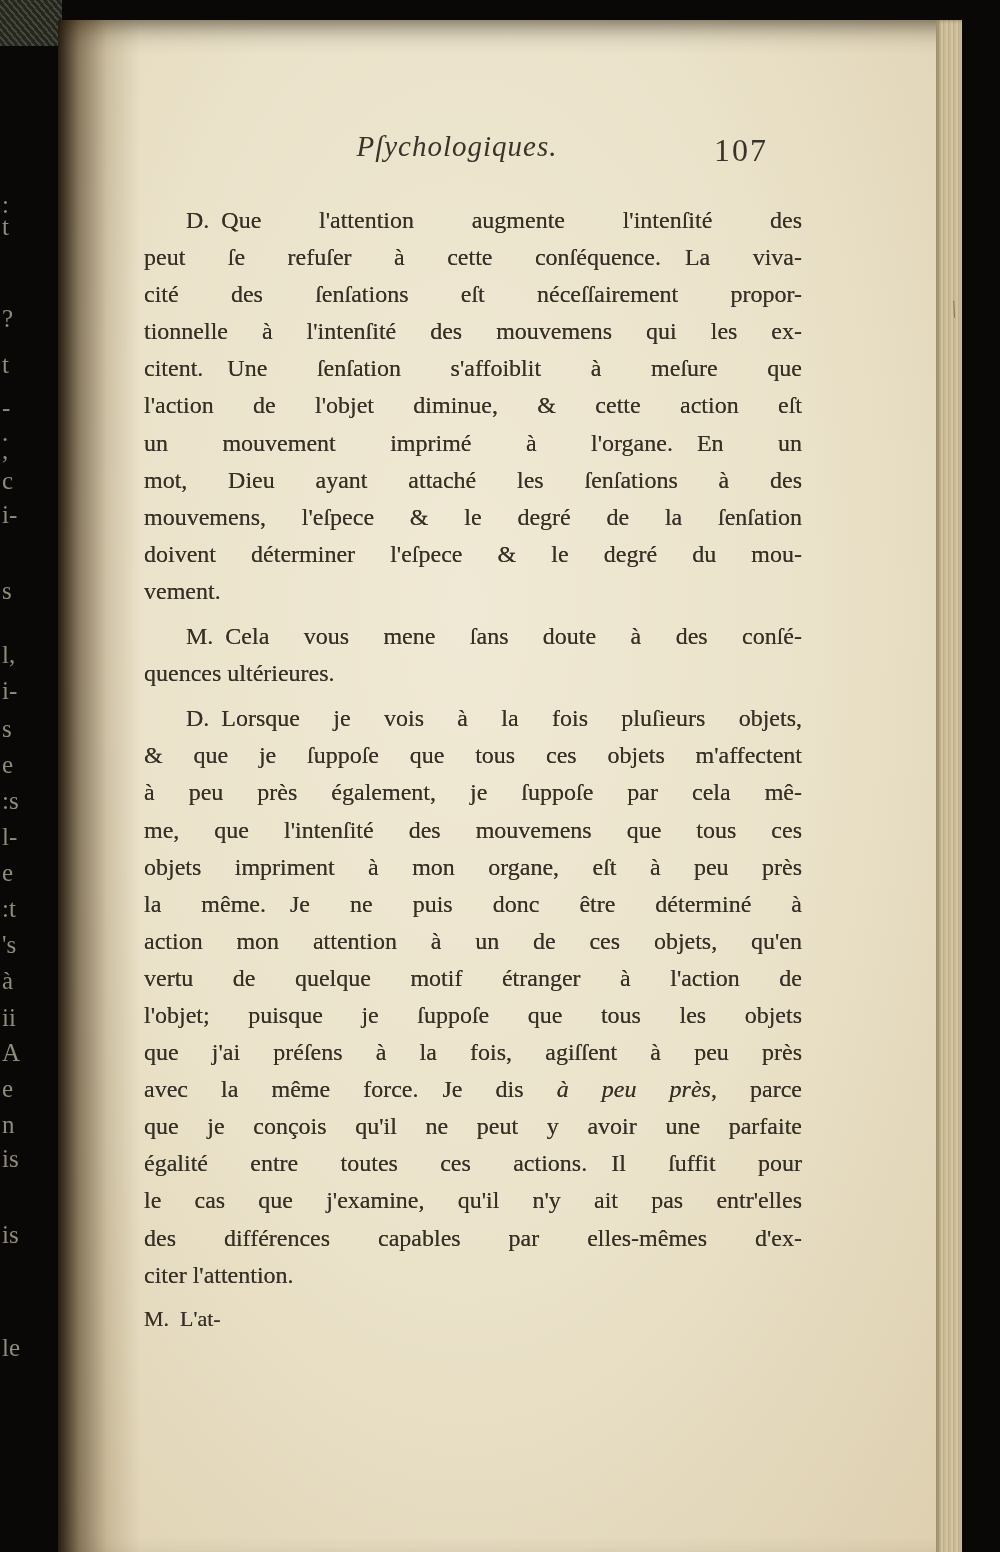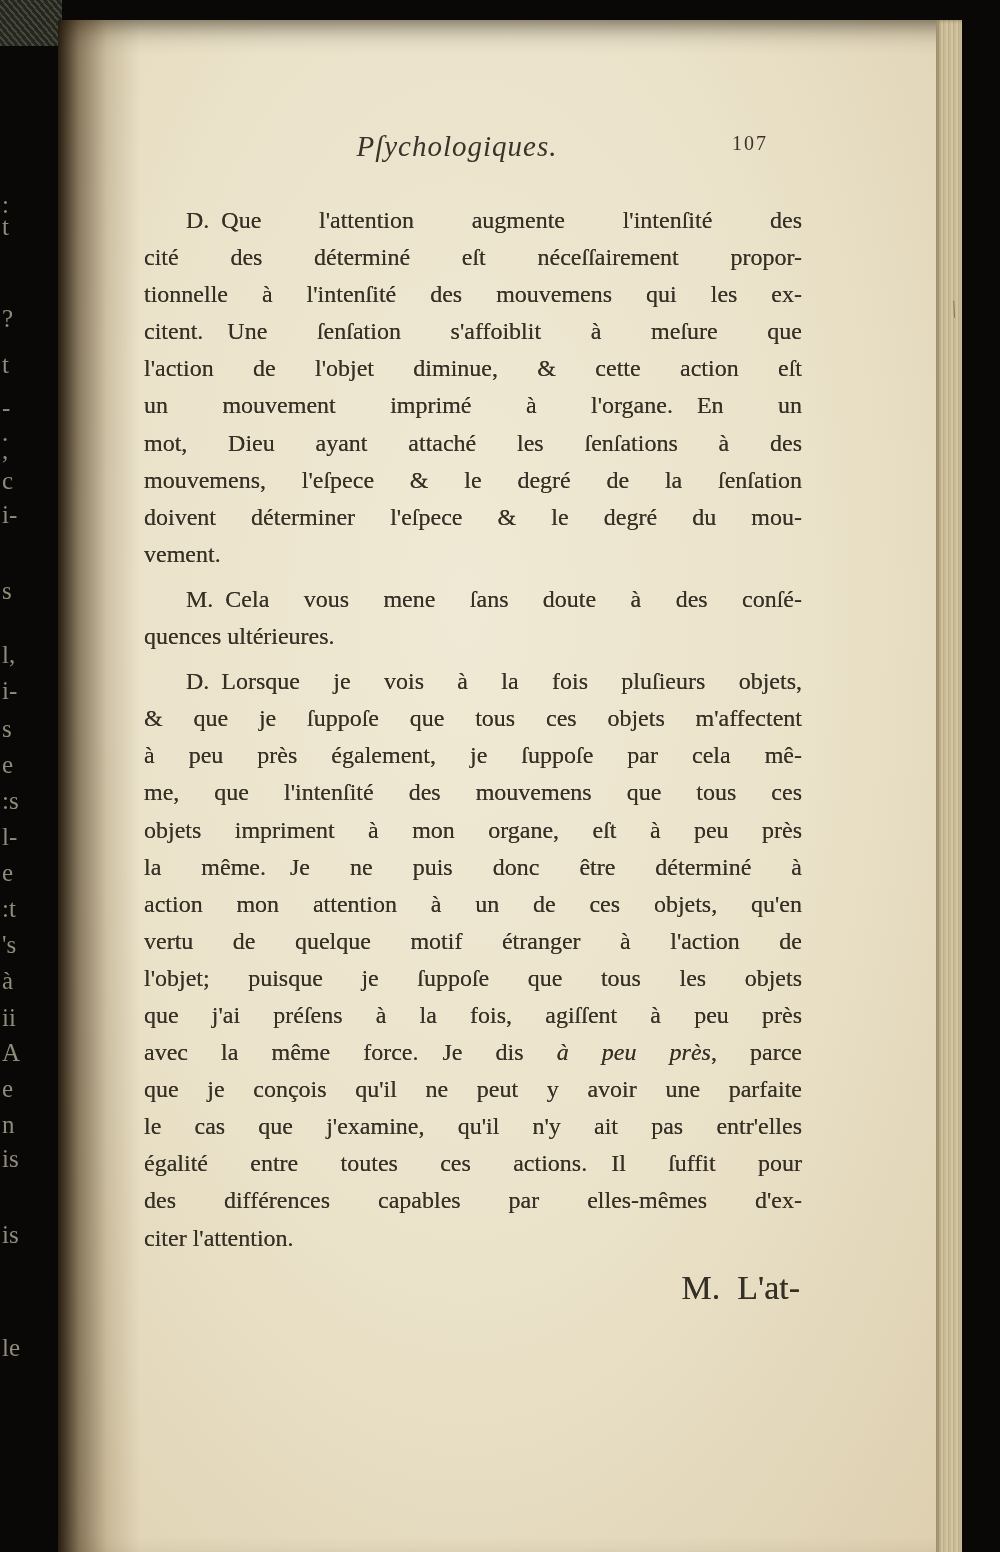--- a/index.html
+++ b/index.html
@@ -49,7 +49,7 @@
     font-style: italic; font-size: 29px; color: #3a332a; letter-spacing: 1px;
     white-space: nowrap;
   }
-  .folio { position: absolute; right: 34px; top: 2px; font-size: 20px; color: #3a332a; letter-spacing: 2px; }
+  .folio { position: absolute; right: 34px; top: 2px; font-size: 32px; color: #3a332a; letter-spacing: 2px; }
 
   .text { margin-top: 32px; font-size: 24px; color: #352f25; }
   .line {

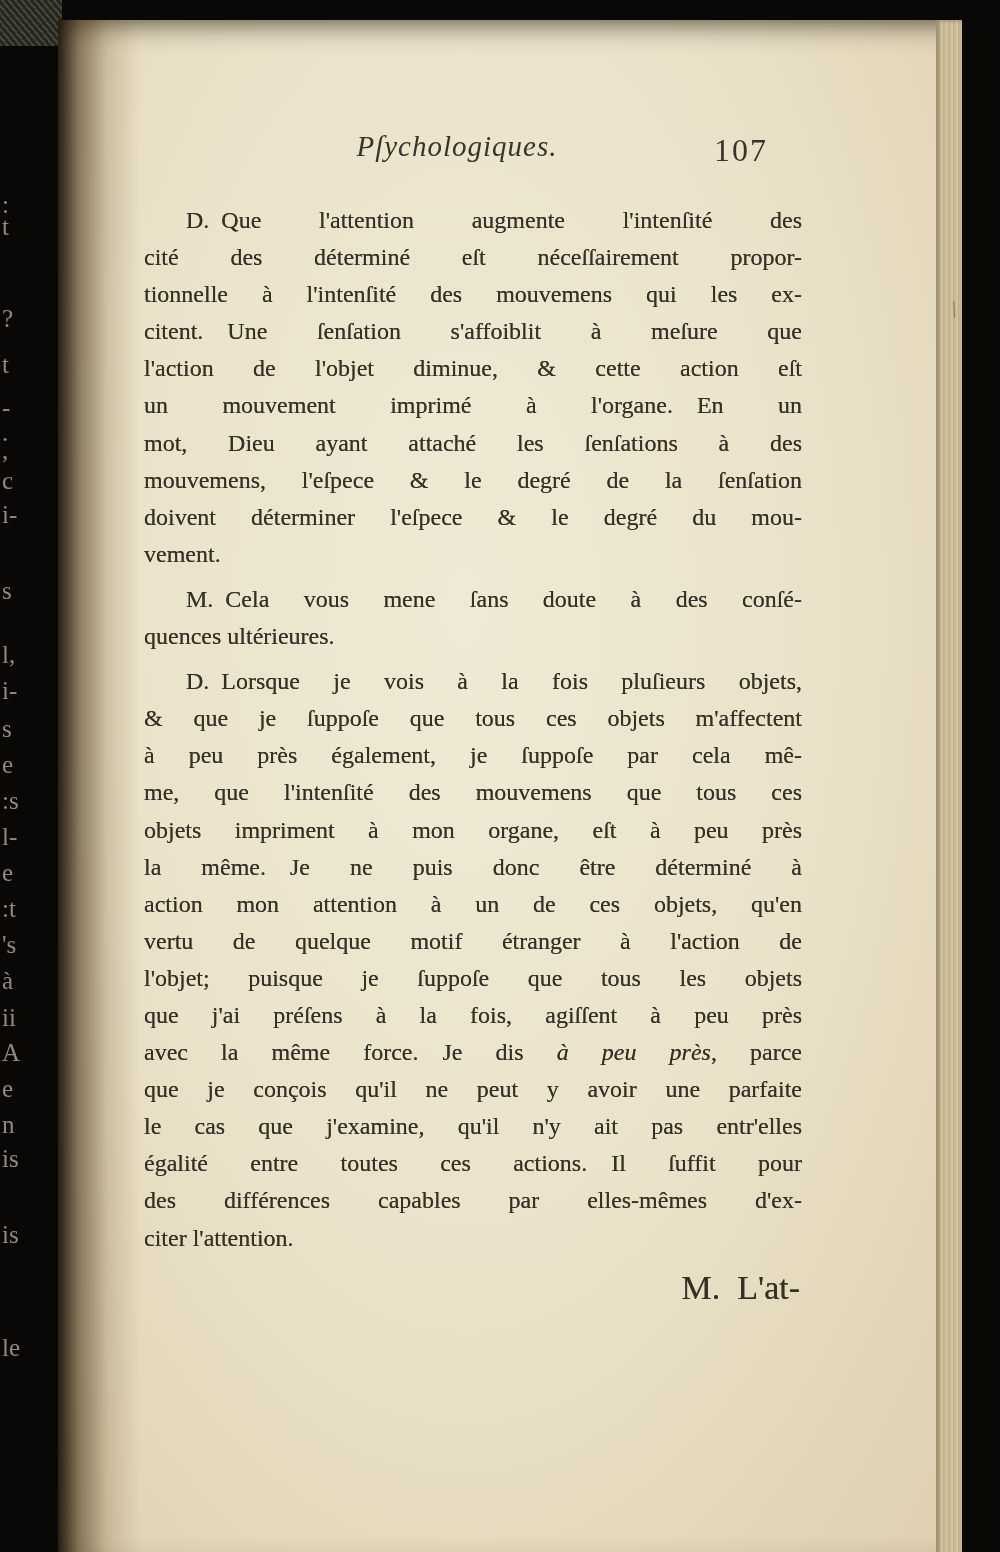--- a/index.html
+++ b/index.html
@@ -122,6 +122,7 @@
       <div class="text">
           <div class="para">
             <div class="line first"><span>D. Que l'attention augmente l'intenſité des</span></div>
+            <div class="line"><span>peut ſe refuſer à cette conſéquence. La viva-</span></div>
             <div class="line"><span>cité des déterminé eſt néceſſairement propor-</span></div>
             <div class="line"><span>tionnelle à l'intenſité des mouvemens qui les ex-</span></div>
             <div class="line"><span>citent. Une ſenſation s'affoiblit à meſure que</span></div>

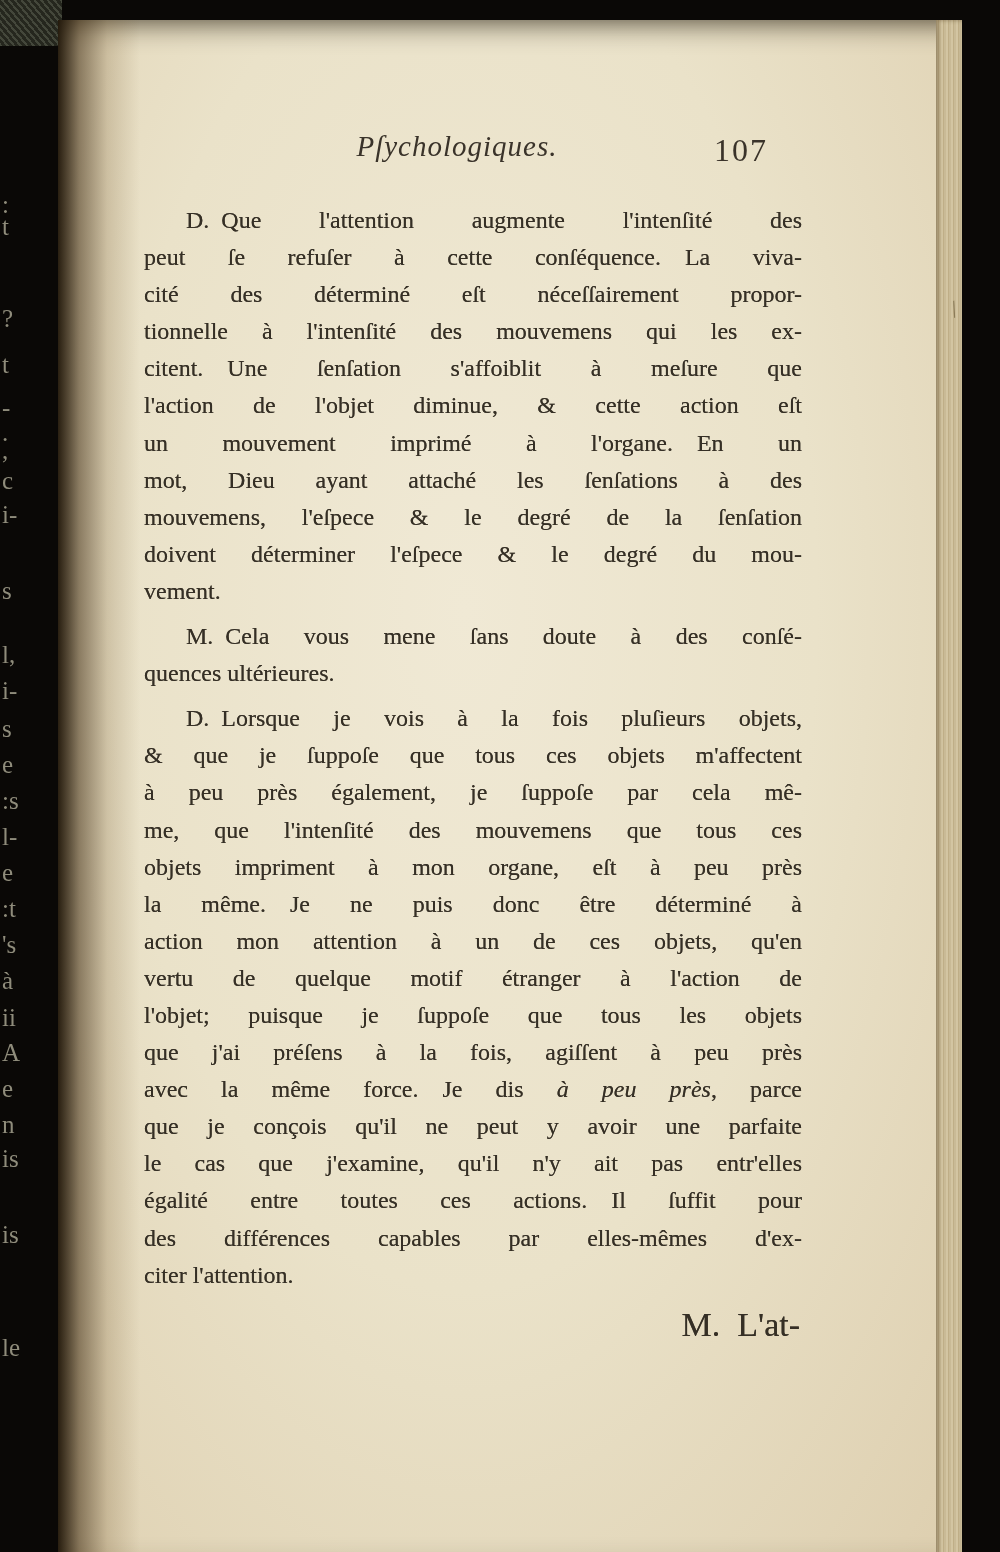--- a/index.html
+++ b/index.html
@@ -123,7 +123,7 @@
           <div class="para">
             <div class="line first"><span>D. Que l'attention augmente l'intenſité des</span></div>
             <div class="line"><span>peut ſe refuſer à cette conſéquence. La viva-</span></div>
-            <div class="line"><span>cité des déterminé eſt néceſſairement propor-</span></div>
+            <div class="line"><span>cité des ſenſations eſt néceſſairement propor-</span></div>
             <div class="line"><span>tionnelle à l'intenſité des mouvemens qui les ex-</span></div>
             <div class="line"><span>citent. Une ſenſation s'affoiblit à meſure que</span></div>
             <div class="line"><span>l'action de l'objet diminue, &amp; cette action eſt</span></div>

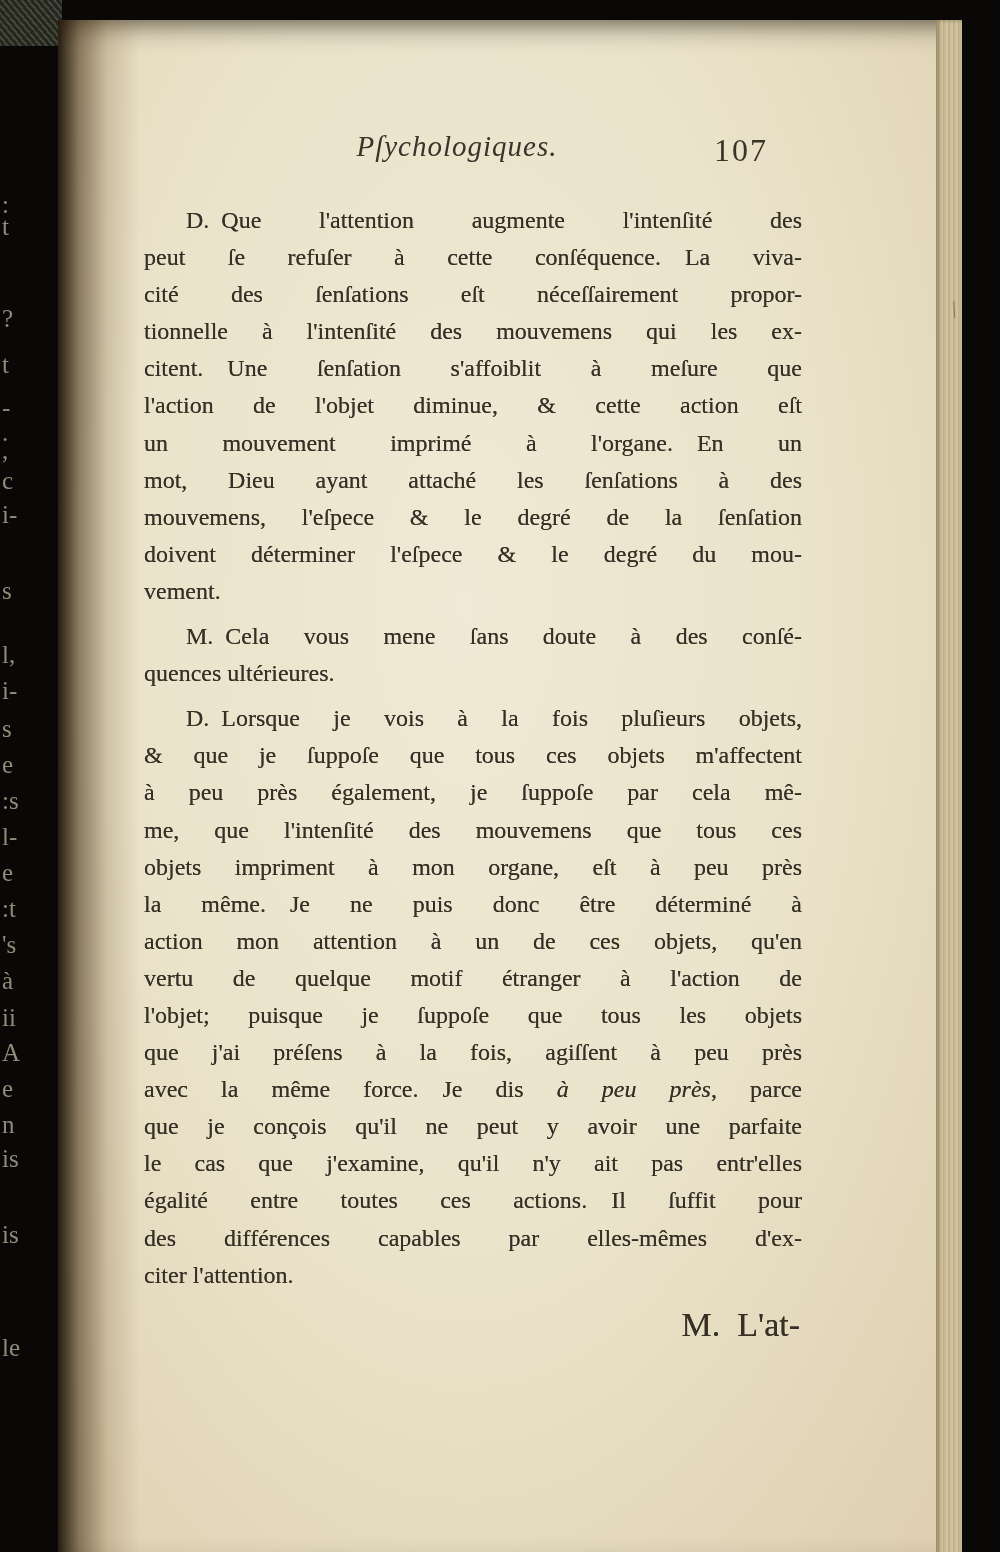--- a/index.html
+++ b/index.html
@@ -150,8 +150,8 @@
             <div class="line"><span>que j'ai préſens à la fois, agiſſent à peu près</span></div>
             <div class="line"><span>avec la même force. Je dis </span><i>à peu près</i><span>, parce</span></div>
             <div class="line"><span>que je conçois qu'il ne peut y avoir une parfaite</span></div>
+            <div class="line"><span>égalité entre toutes ces actions. Il ſuffit pour</span></div>
             <div class="line"><span>le cas que j'examine, qu'il n'y ait pas entr'elles</span></div>
-            <div class="line"><span>égalité entre toutes ces actions. Il ſuffit pour</span></div>
             <div class="line"><span>des différences capables par elles-mêmes d'ex-</span></div>
             <div class="line last"><span>citer l'attention.</span></div>
           </div>

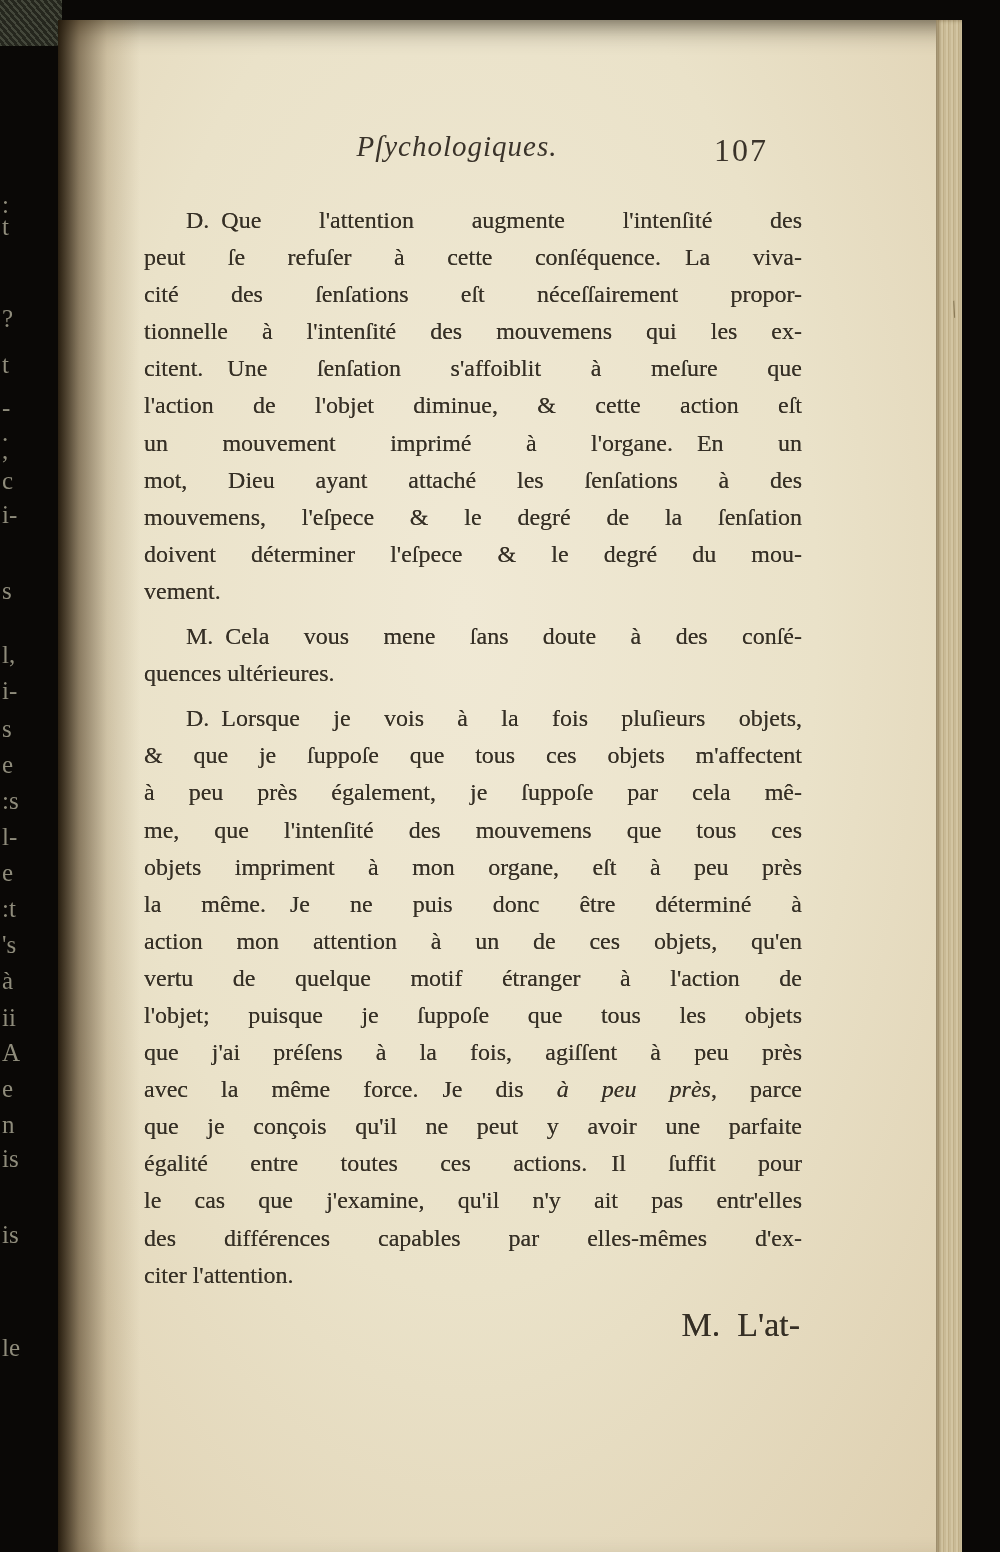--- a/index.html
+++ b/index.html
@@ -63,8 +63,8 @@
   .line i { font-style: italic; }
 
   .catchword {
-    margin-top: 12px; text-align: right; padding-right: 2px;
-    font-size: 34px; color: #352f25; text-shadow: 0 0 .6px rgba(52,46,36,.75);
+    margin-top: 12px; padding-right: 2px;
+    font-size: 22px; color: #352f25; text-shadow: 0 0 .6px rgba(52,46,36,.75);
   }
 
   .scratch {

